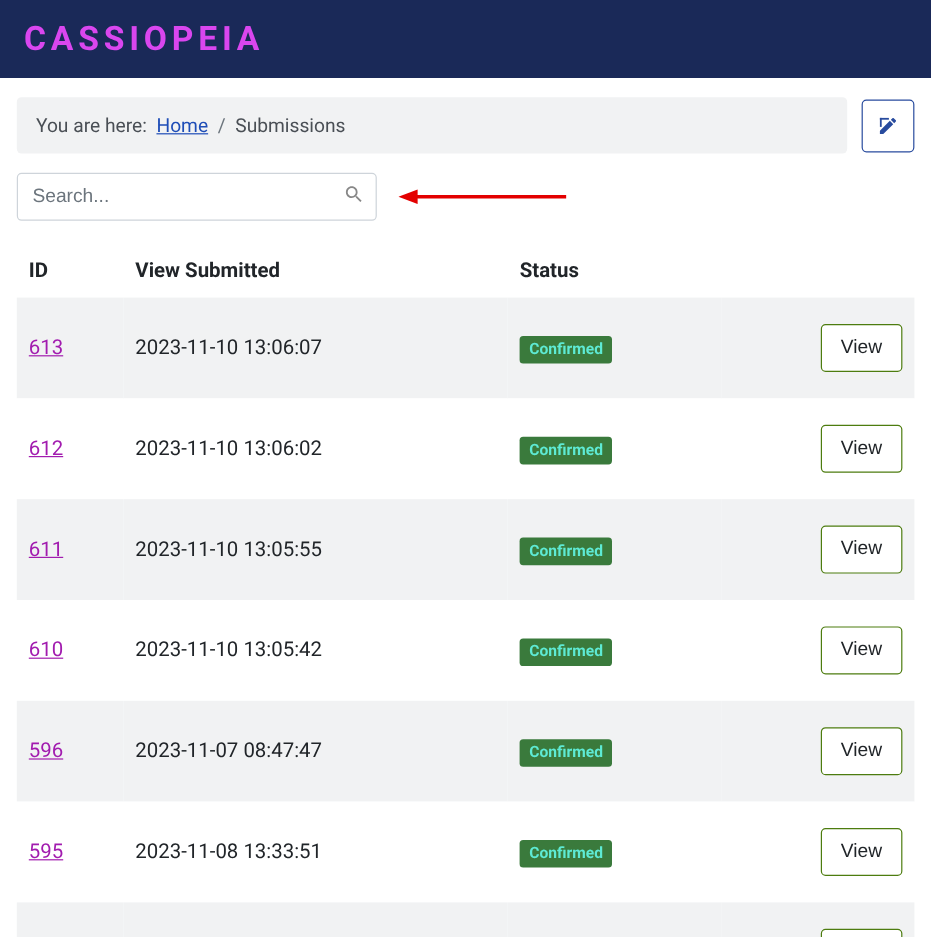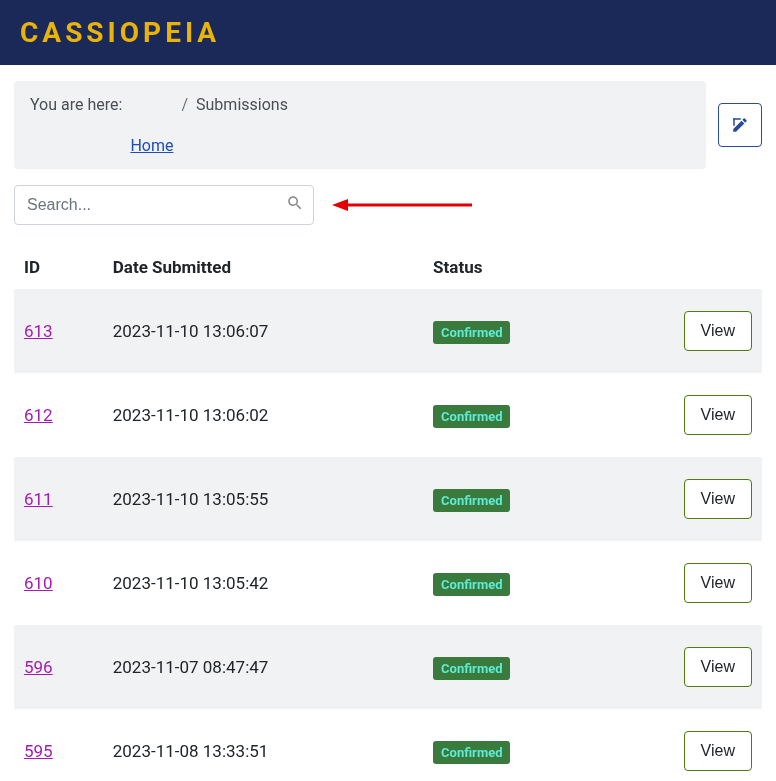--- a/index.html
+++ b/index.html
@@ -26,7 +26,7 @@
       font-size: 28px;
       font-weight: 700;
       letter-spacing: 4px;
-      color: #eab308;
+      color: #d946ef;
     }
     
     .content {

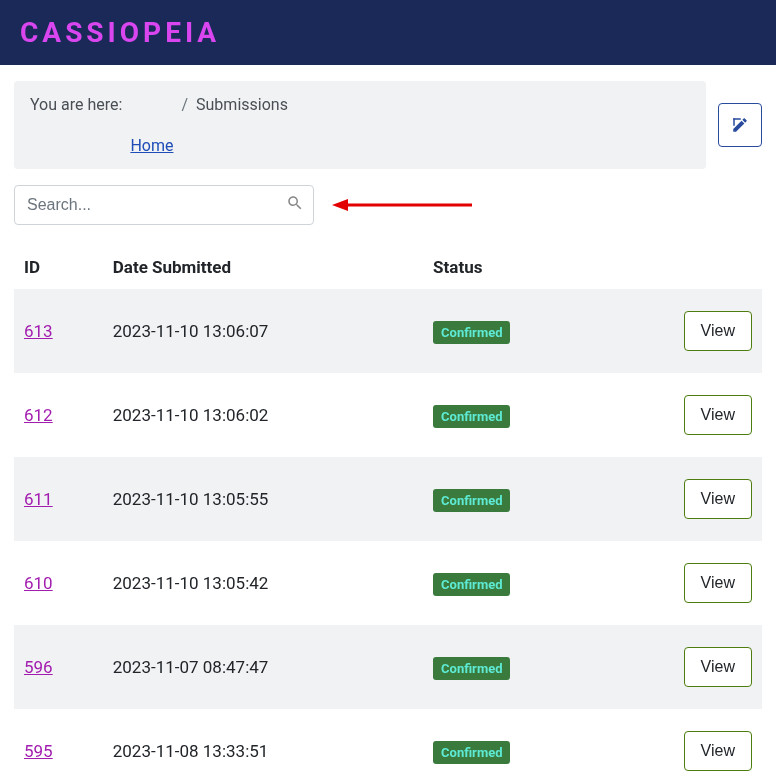--- a/index.html
+++ b/index.html
@@ -54,7 +54,6 @@
     .breadcrumb a {
       color: #1e4db7;
       text-decoration: underline;
-      margin-top: 41px;
     }
     
     .breadcrumb .sep {

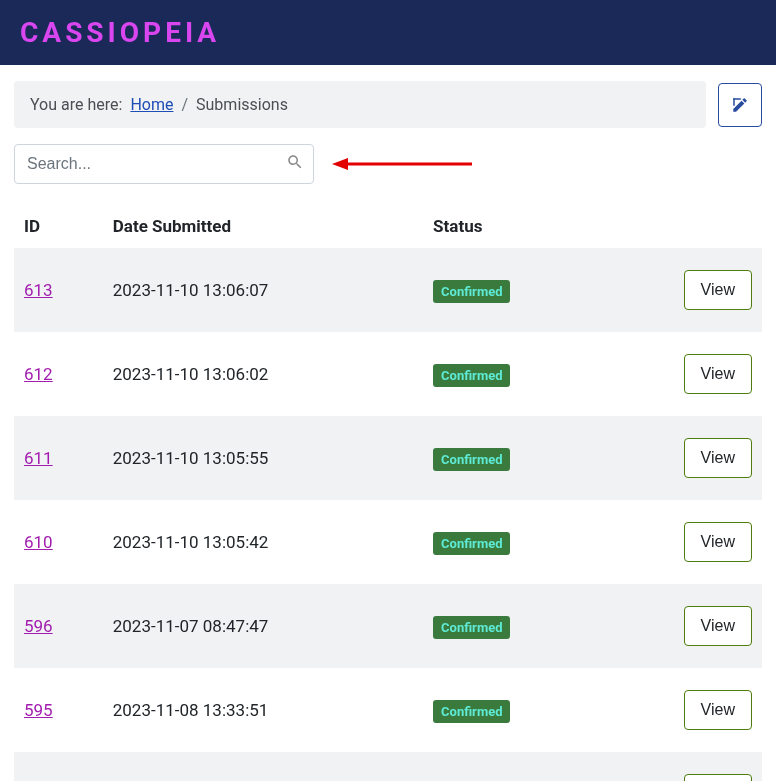--- a/index.html
+++ b/index.html
@@ -216,7 +216,7 @@
     <thead>
       <tr>
         <th>ID</th>
-        <th>Date Submitted</th>
+        <th>View Submitted</th>
         <th>Status</th>
         <th></th>
       </tr>

